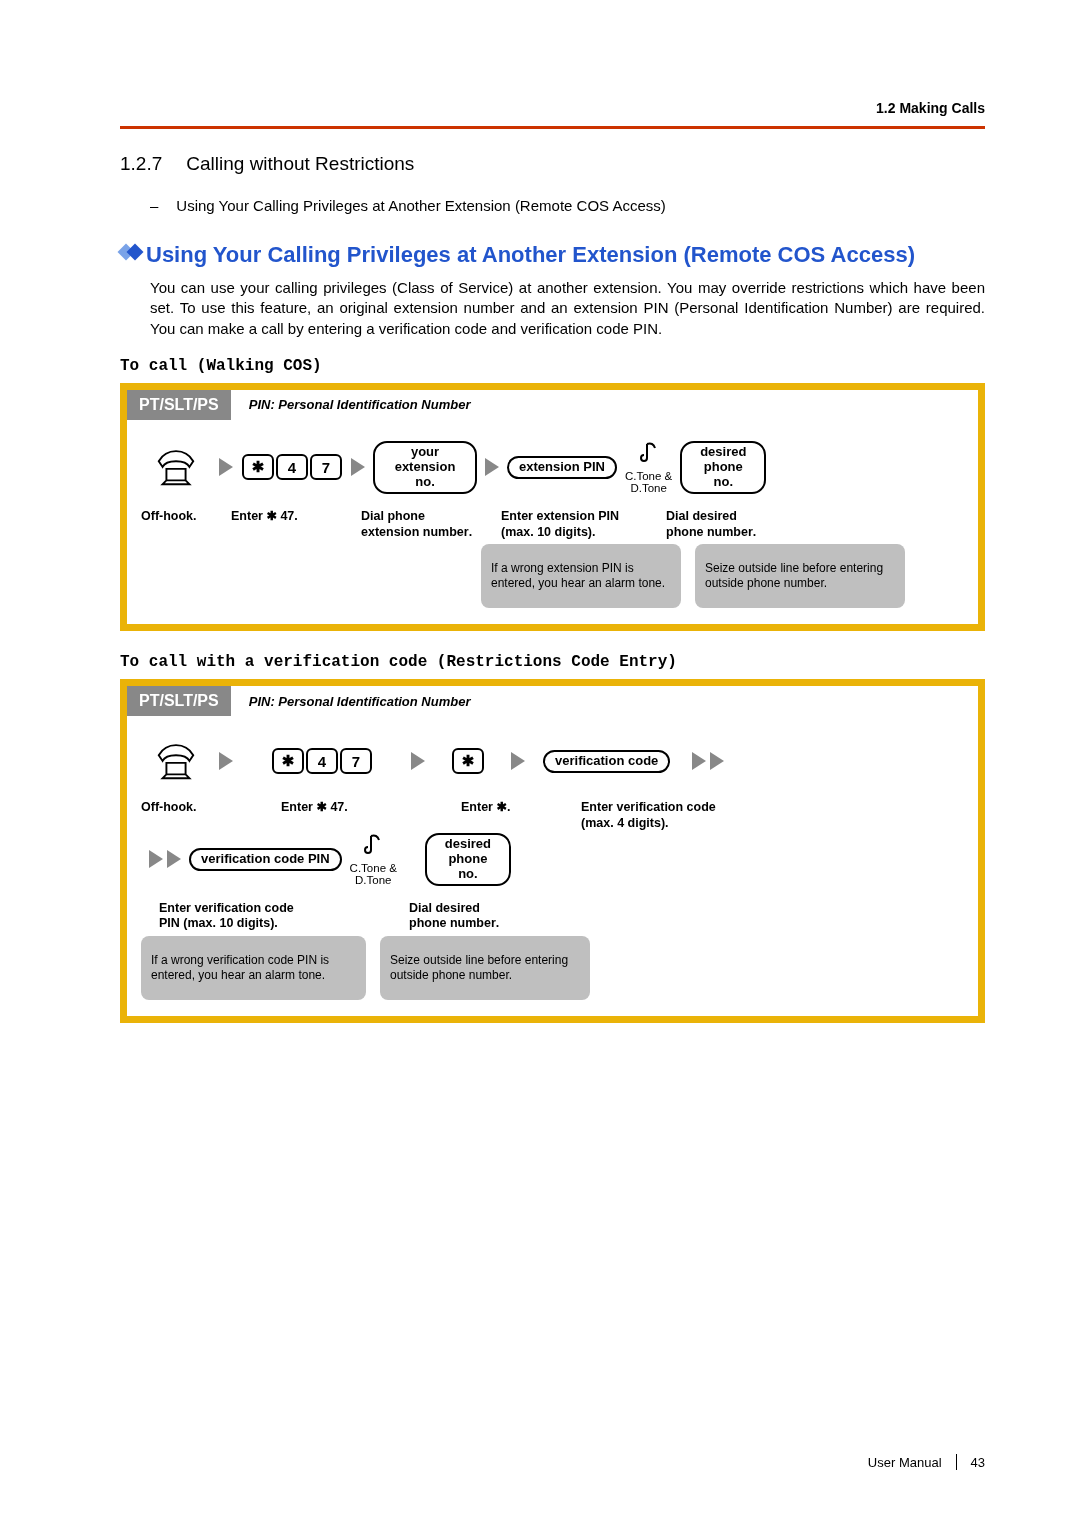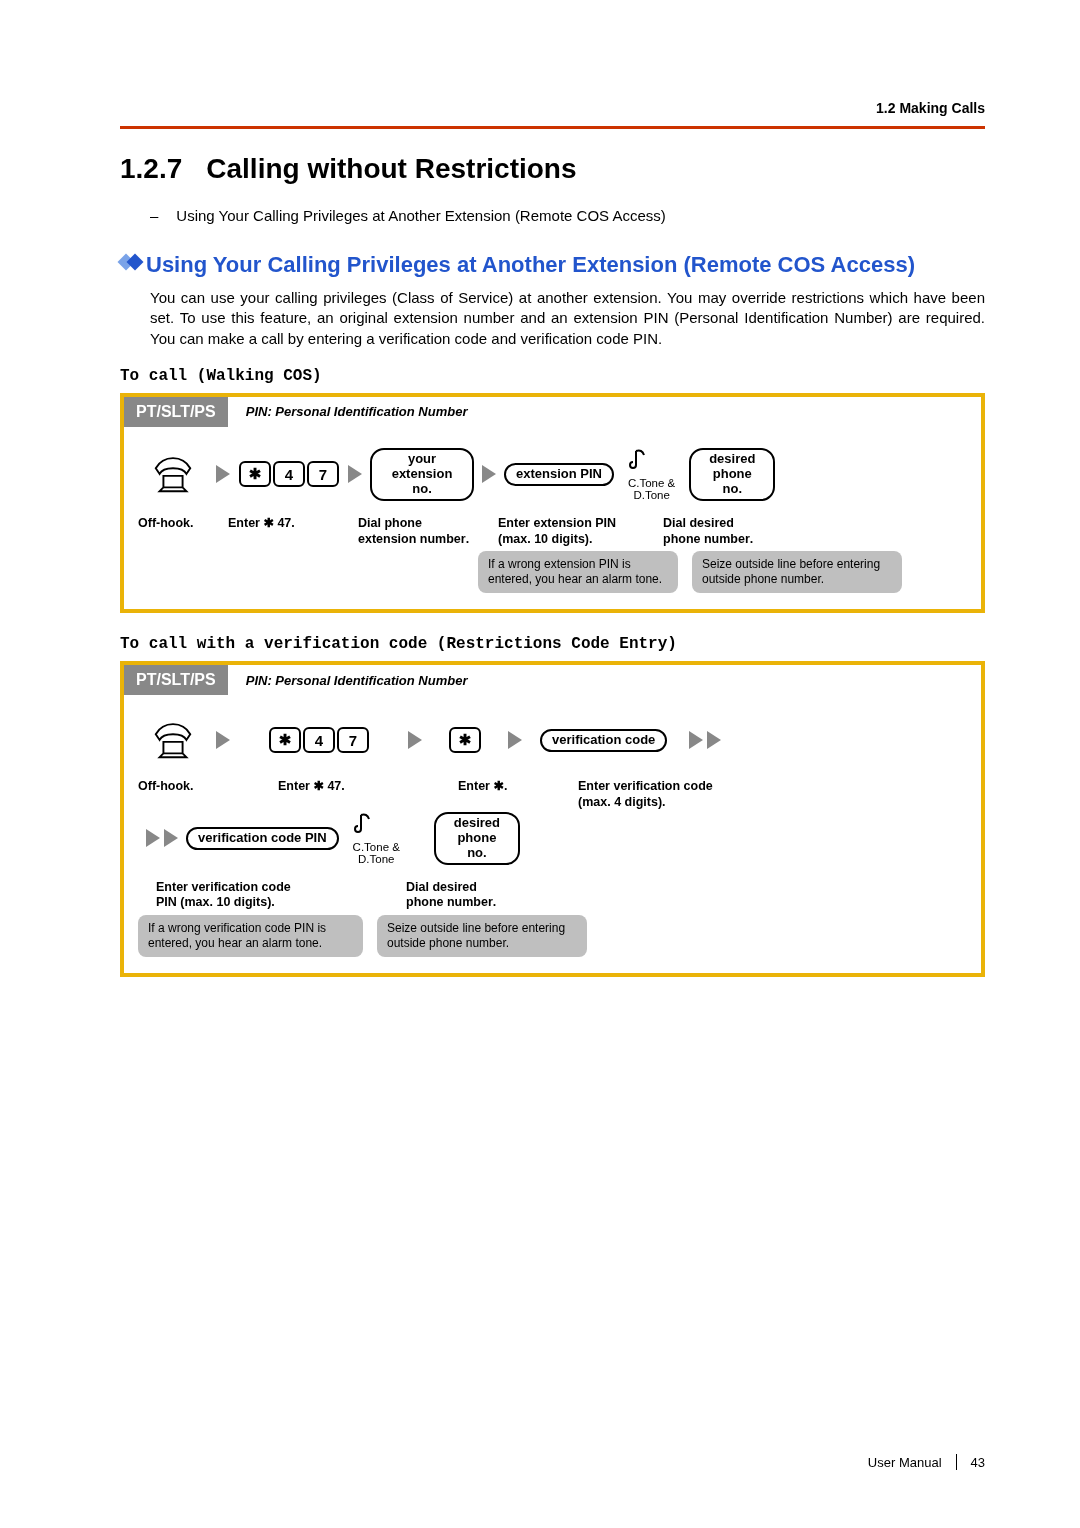--- a/index.html
+++ b/index.html
@@ -26,8 +26,8 @@
     margin-bottom: 24px;
   }
   h1.section-title {
-    font-size: 28px;
-    font-weight: bold;
+    font-size: 19px;
+    font-weight: normal;
     margin-bottom: 22px;
   }
   h1.section-title .num { margin-right: 24px; }

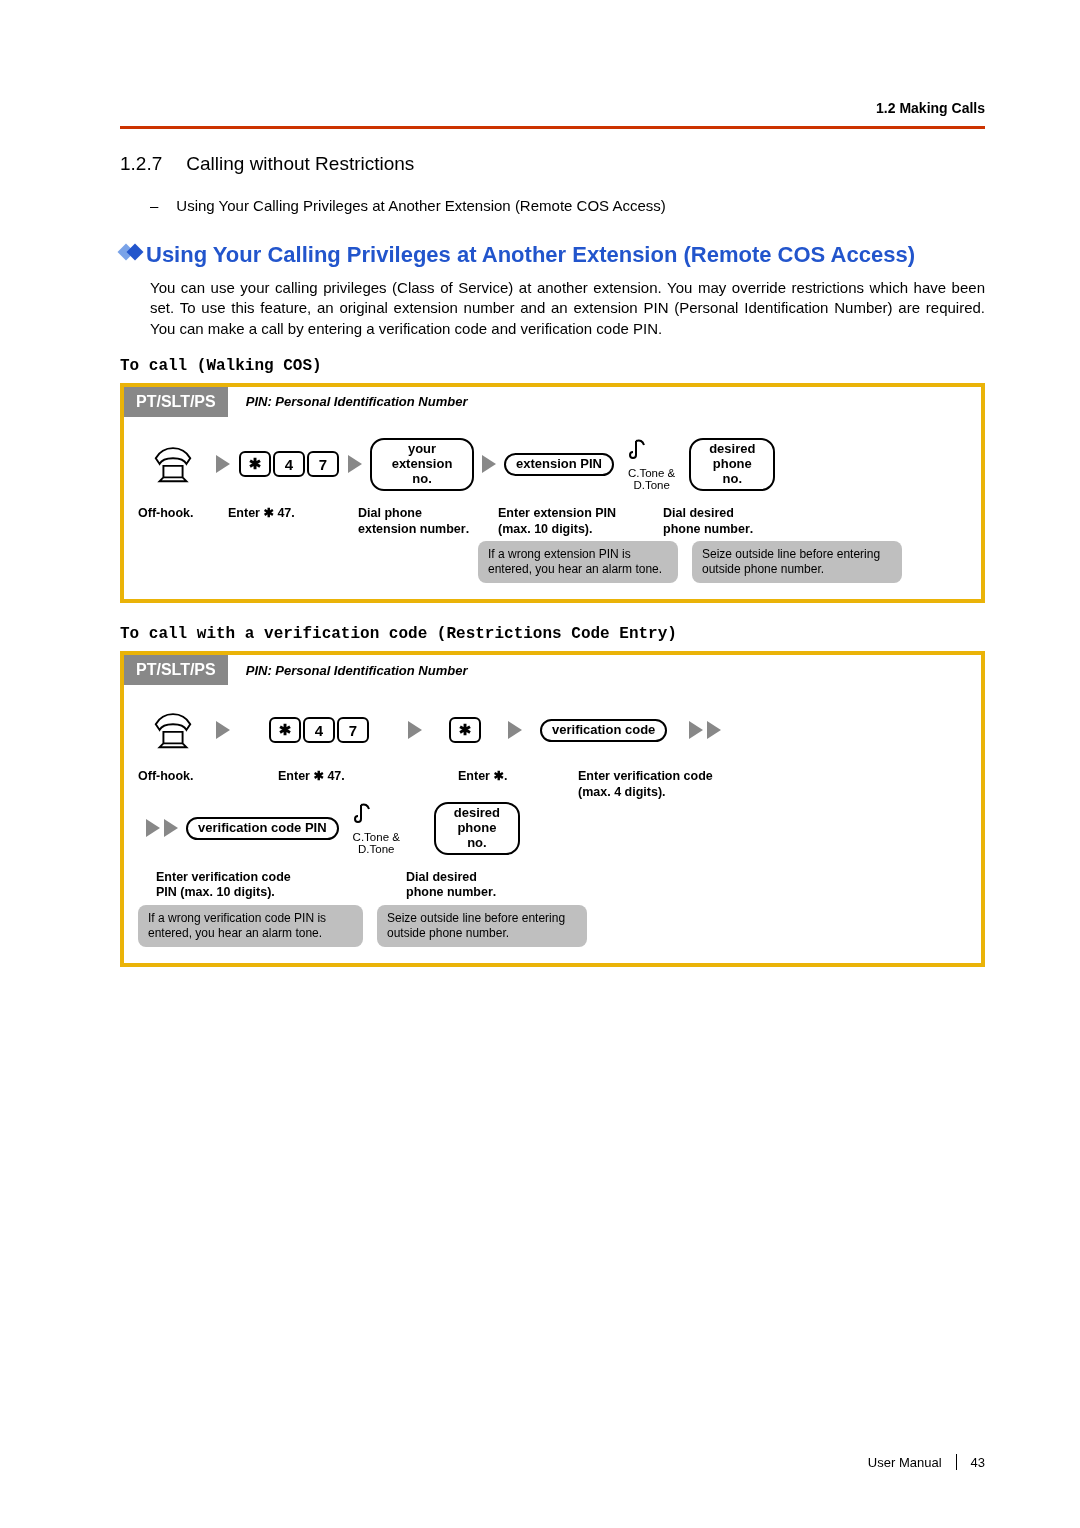--- a/index.html
+++ b/index.html
@@ -72,7 +72,7 @@
     font-family: Liberation Mono, monospace;
   }
   .diagram-box {
-    border: 4px solid #eab308;
+    border: 7px solid #eab308;
     margin-bottom: 22px;
     position: relative;
     padding-bottom: 16px;

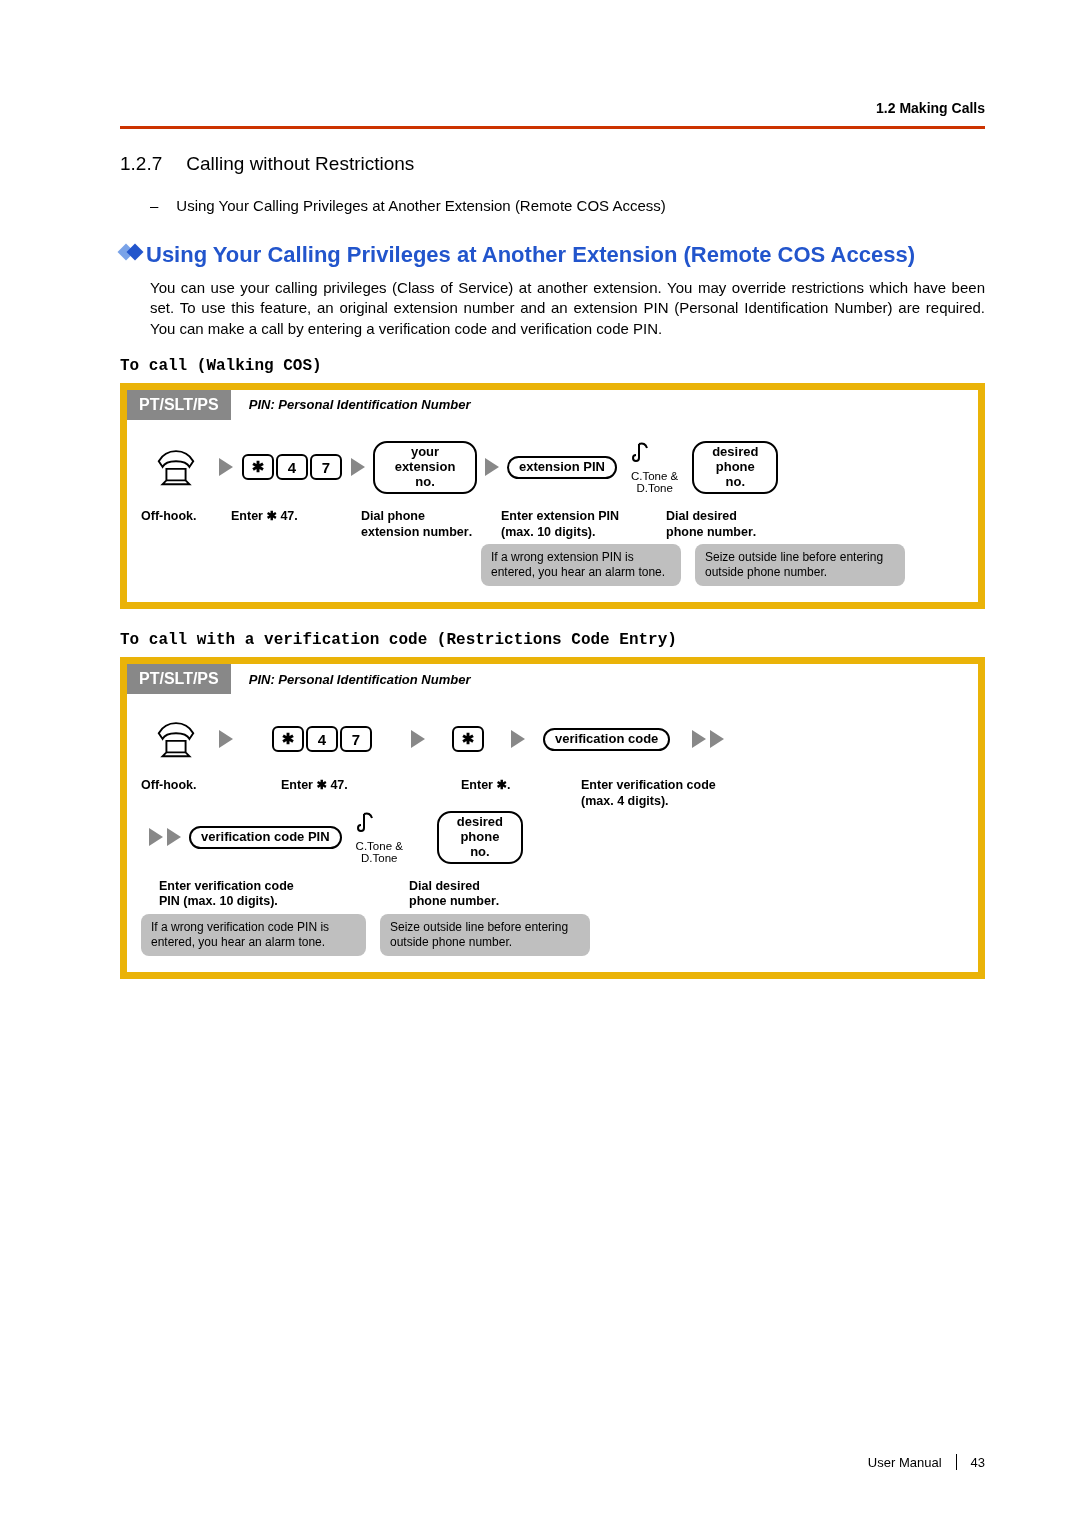--- a/index.html
+++ b/index.html
@@ -189,7 +189,7 @@
     width: 1px; height: 16px; background: #000;
   }
   .keygroup { display:flex; align-items:center; }
-  .tone-col { display:flex; flex-direction:column; margin:0 14px; }
+  .tone-col { display:flex; flex-direction:column; align-items:center; margin:0 8px; }
 </style>
 </head>
 <body>

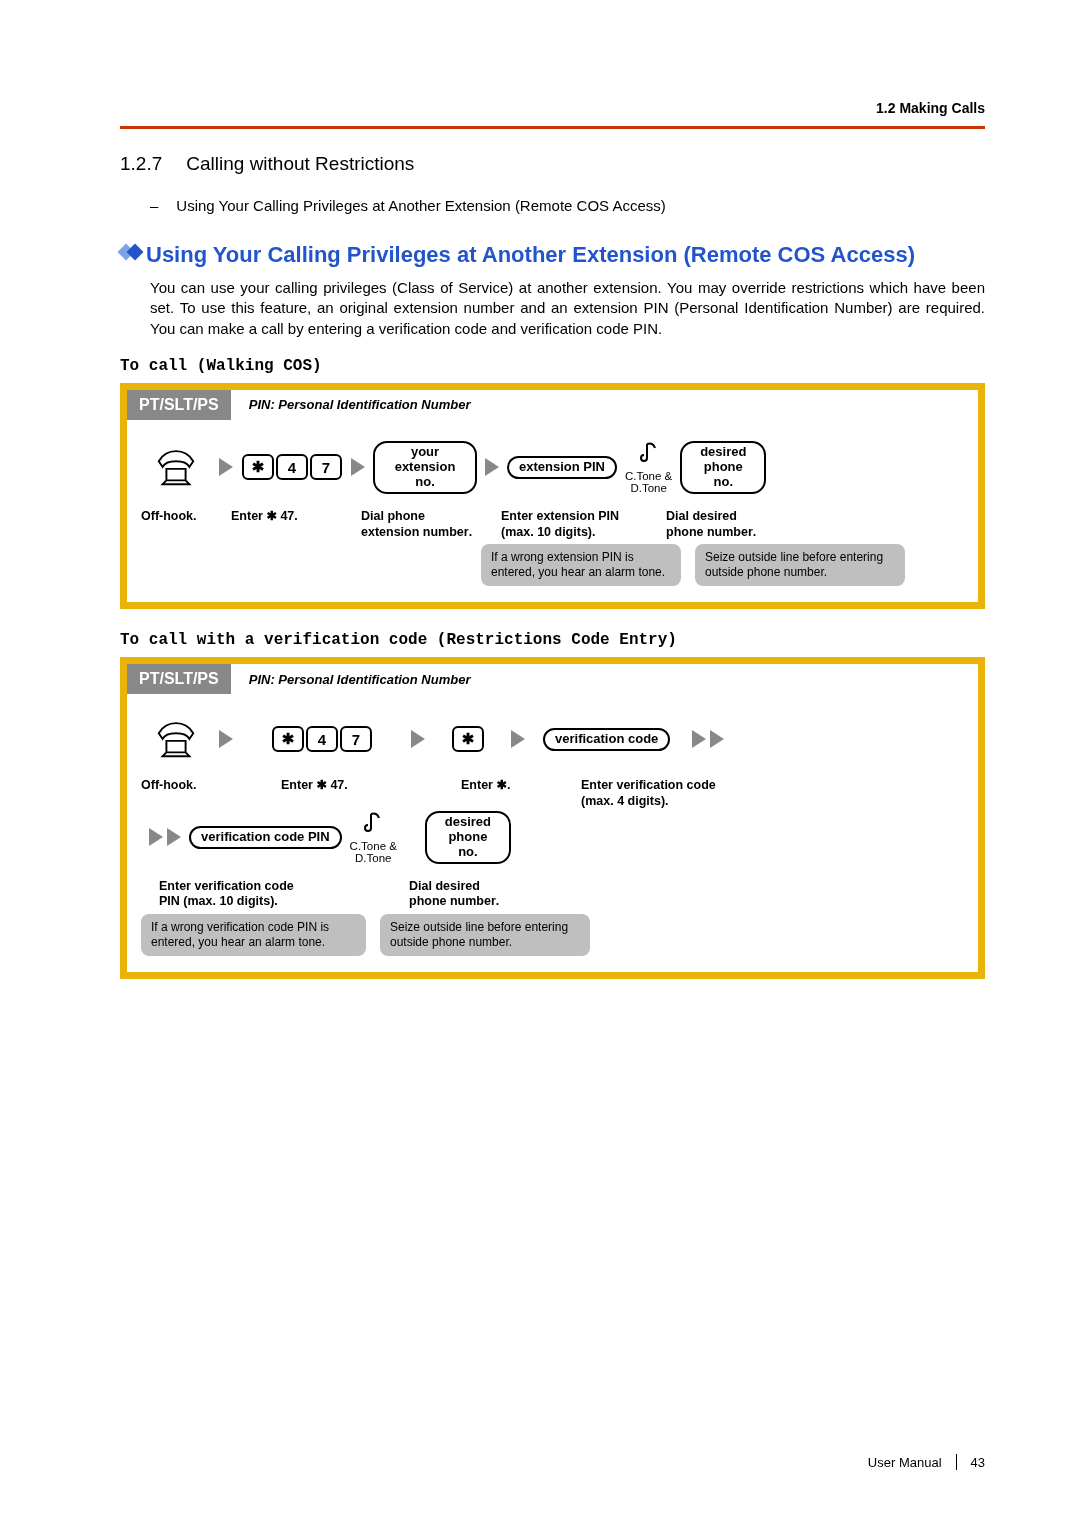--- a/index.html
+++ b/index.html
@@ -164,7 +164,7 @@
     background: #bfbfbf;
     border-radius: 8px;
     font-size: 12px;
-    padding: 6px 10px;
+    padding: 17px 10px;
     line-height: 1.25;
     margin-top: 8px;
   }

